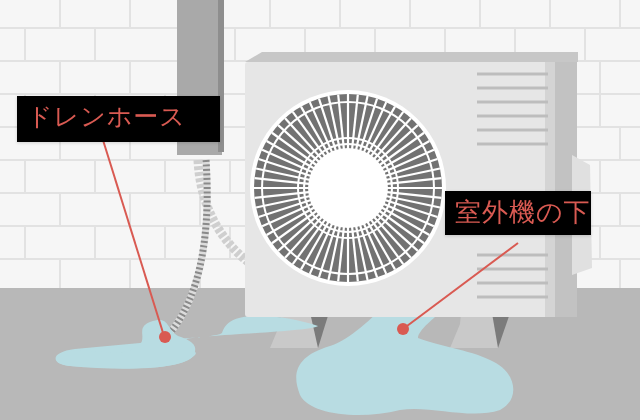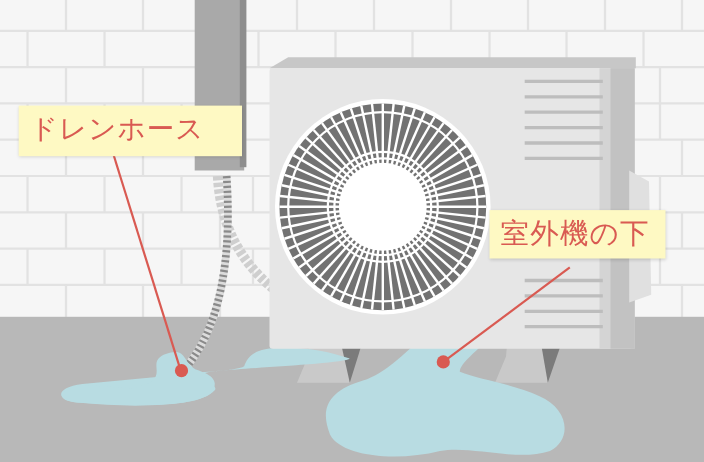--- a/index.html
+++ b/index.html
@@ -5,7 +5,7 @@
   html,body{margin:0;padding:0;}
   body{width:640px;height:420px;overflow:hidden;position:relative;background:#f6f6f6;font-family:"DejaVu Sans",sans-serif;}
   .scene{position:absolute;left:0;top:0;width:640px;height:420px;}
-  .label{position:absolute;background:#fef9c3;color:#d95a52;font-size:24px;line-height:1;padding:9px 10px 9px 10px;box-shadow:0 1px 3px rgba(0,0,0,0.15);white-space:nowrap;letter-spacing:1px;}
+  .label{position:absolute;background:#000000;color:#d95a52;font-size:24px;line-height:1;padding:9px 10px 9px 10px;box-shadow:0 1px 3px rgba(0,0,0,0.15);white-space:nowrap;letter-spacing:1px;font-family:Liberation Serif, serif;}
   #label-drain{left:17px;top:96px;width:186px;height:30px;box-sizing:content-box;font-size:25px;padding:8px 7px 8px 10px;}
   #label-under{left:445px;top:191px;font-size:26px;padding:9px 14px 9px 10px;}
 </style>

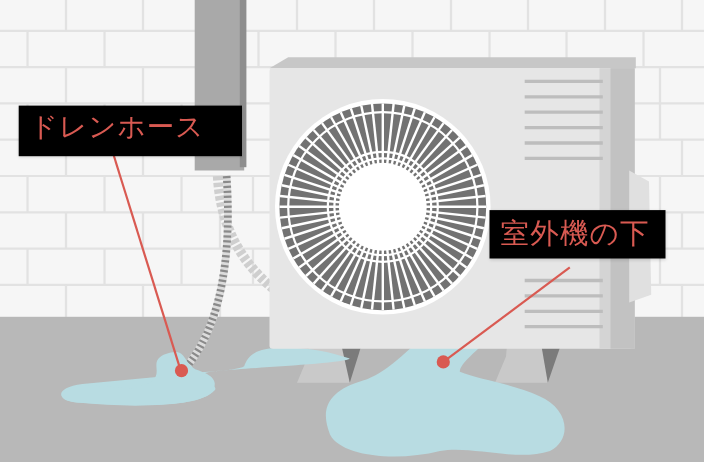--- a/index.html
+++ b/index.html
@@ -7,7 +7,7 @@
   .scene{position:absolute;left:0;top:0;width:640px;height:420px;}
   .label{position:absolute;background:#000000;color:#d95a52;font-size:24px;line-height:1;padding:9px 10px 9px 10px;box-shadow:0 1px 3px rgba(0,0,0,0.15);white-space:nowrap;letter-spacing:1px;font-family:Liberation Serif, serif;}
   #label-drain{left:17px;top:96px;width:186px;height:30px;box-sizing:content-box;font-size:25px;padding:8px 7px 8px 10px;}
-  #label-under{left:445px;top:191px;font-size:26px;padding:9px 14px 9px 10px;}
+  #label-under{left:445px;top:191px;font-size:26px;padding:9px 0 9px 10px;}
 </style>
 </head>
 <body>

